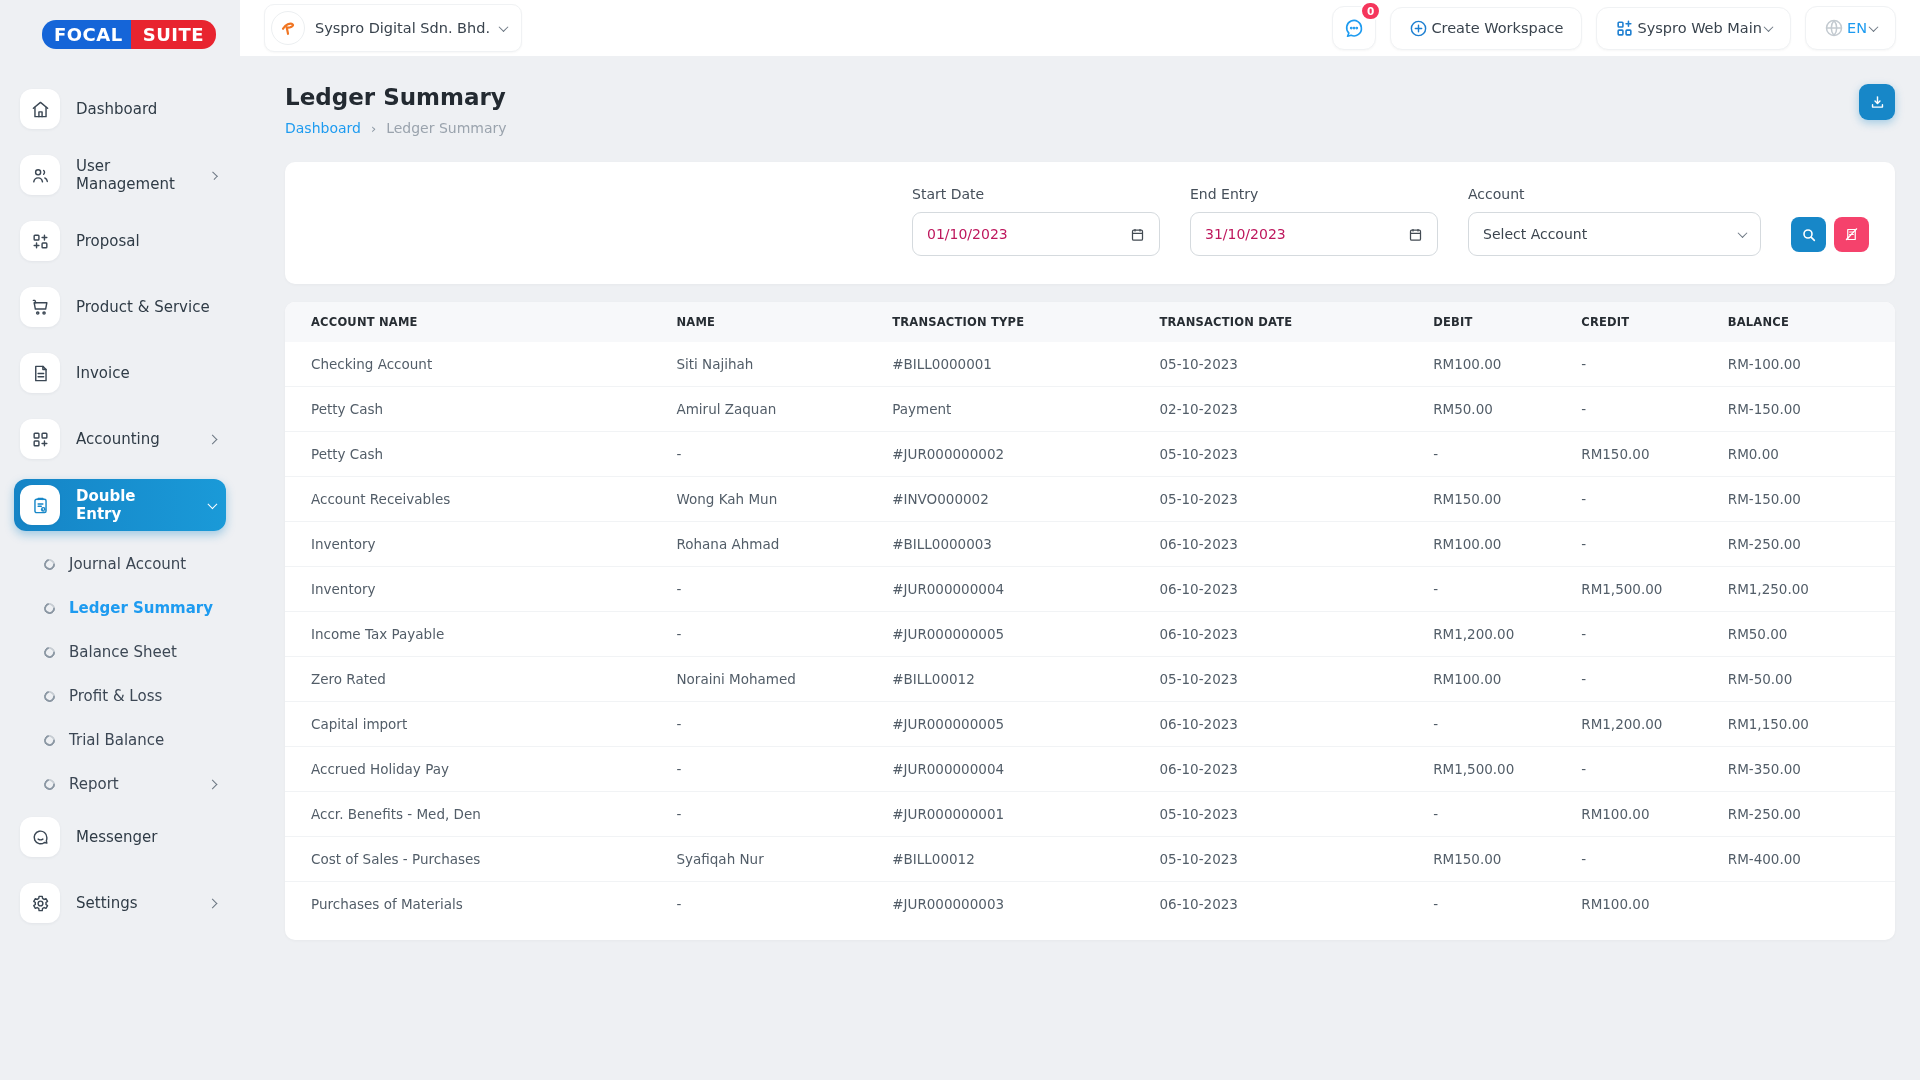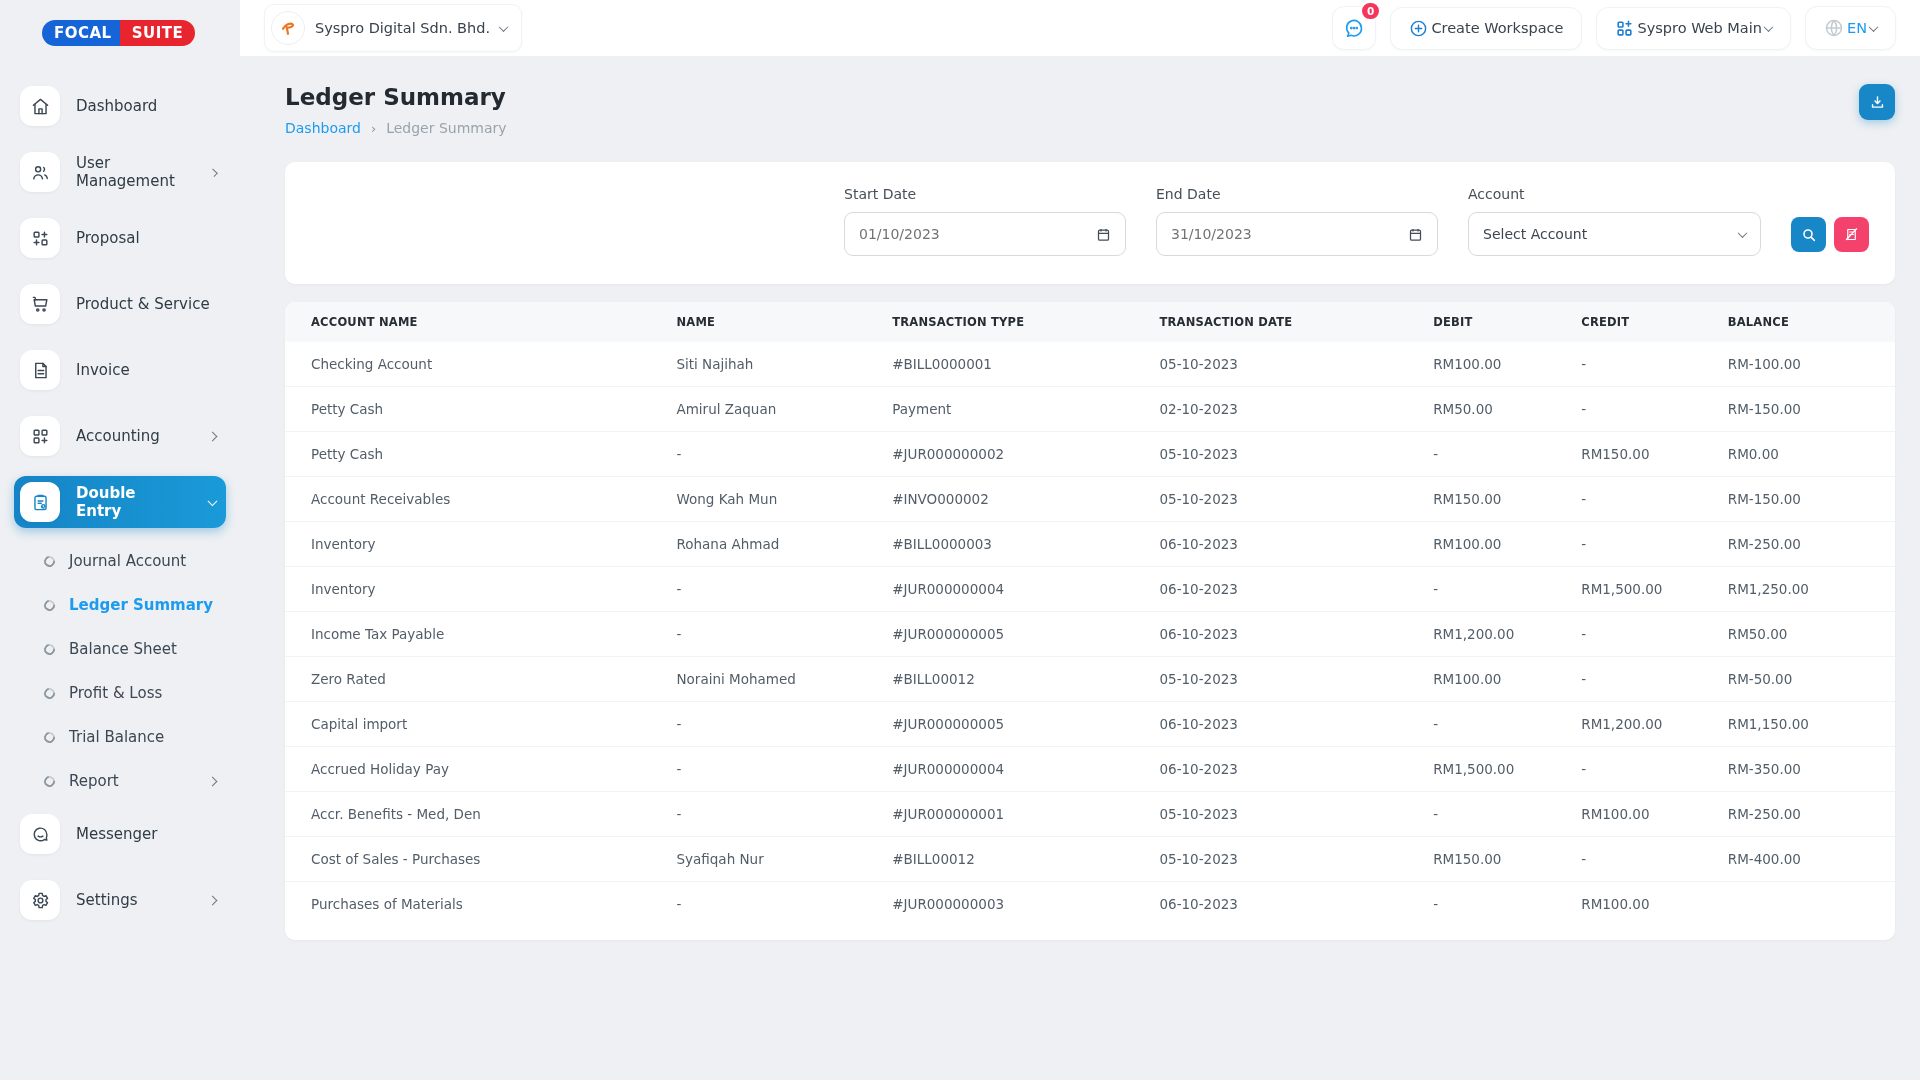--- a/index.html
+++ b/index.html
@@ -47,7 +47,7 @@
   .lang-en{ color:#1d9bf0; font-weight:400; }
   
   .sidebar{ position:absolute; left:0; top:0; width:240px; height:1080px; padding:14px 14px 0 14px; }
-  .logo{ display:flex; margin:6px 0 34px 28px; font-weight:bold; font-size:15px; letter-spacing:.5px; }
+  .logo{ display:flex; margin:6px 0 34px 28px; font-weight:bold; font-size:18px; letter-spacing:.5px; }
   .logo .focal{ background:#1565d8; color:#fff; padding:4px 12px; border-radius:14px 0 0 14px; }
   .logo .suite{ background:#e8242f; color:#fff; padding:4px 12px; border-radius:0 14px 14px 0; margin-left:-4px; }
   .side-item{

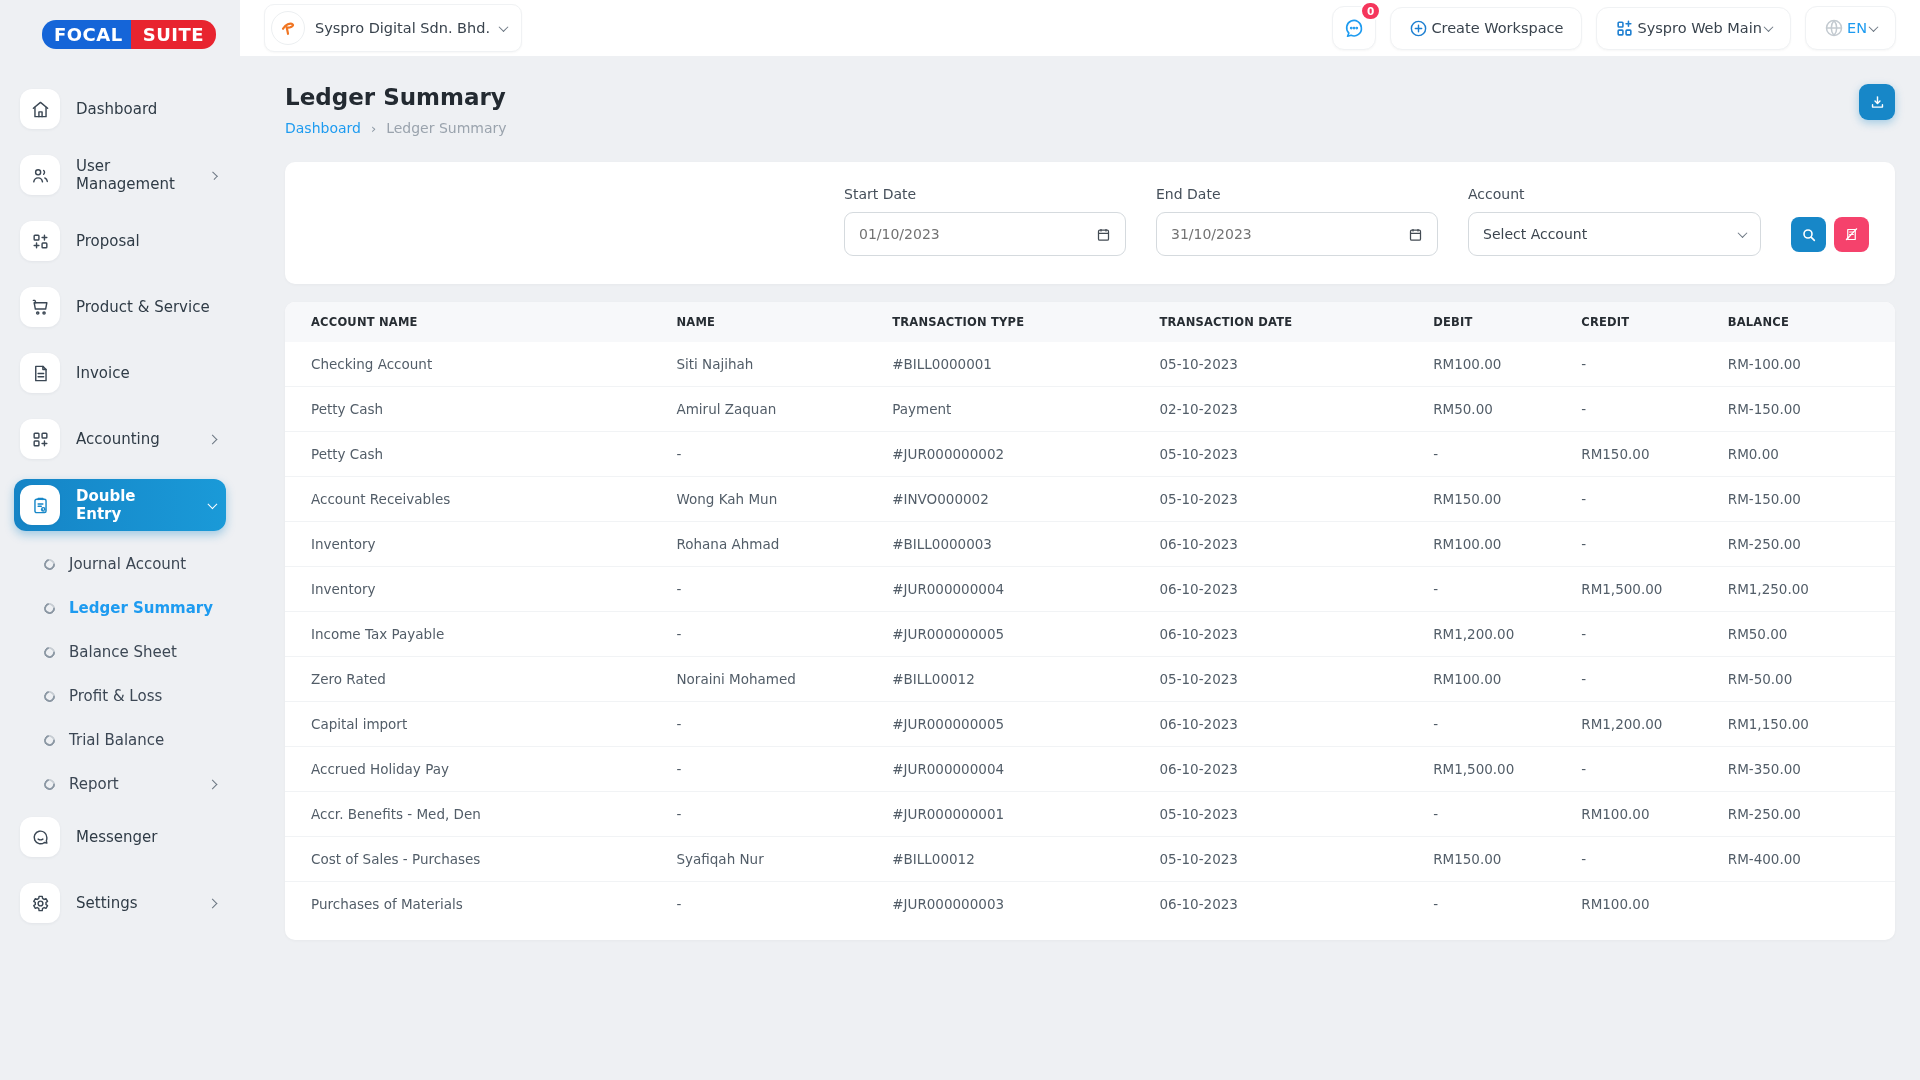--- a/index.html
+++ b/index.html
@@ -354,7 +354,7 @@
       </div>
     </div>
     <div class="field">
-      <label>End Date</label>
+      <label>End Entry</label>
       <div class="fake-input">
         <span>31/10/2023</span>
         <span class="spacer"></span>

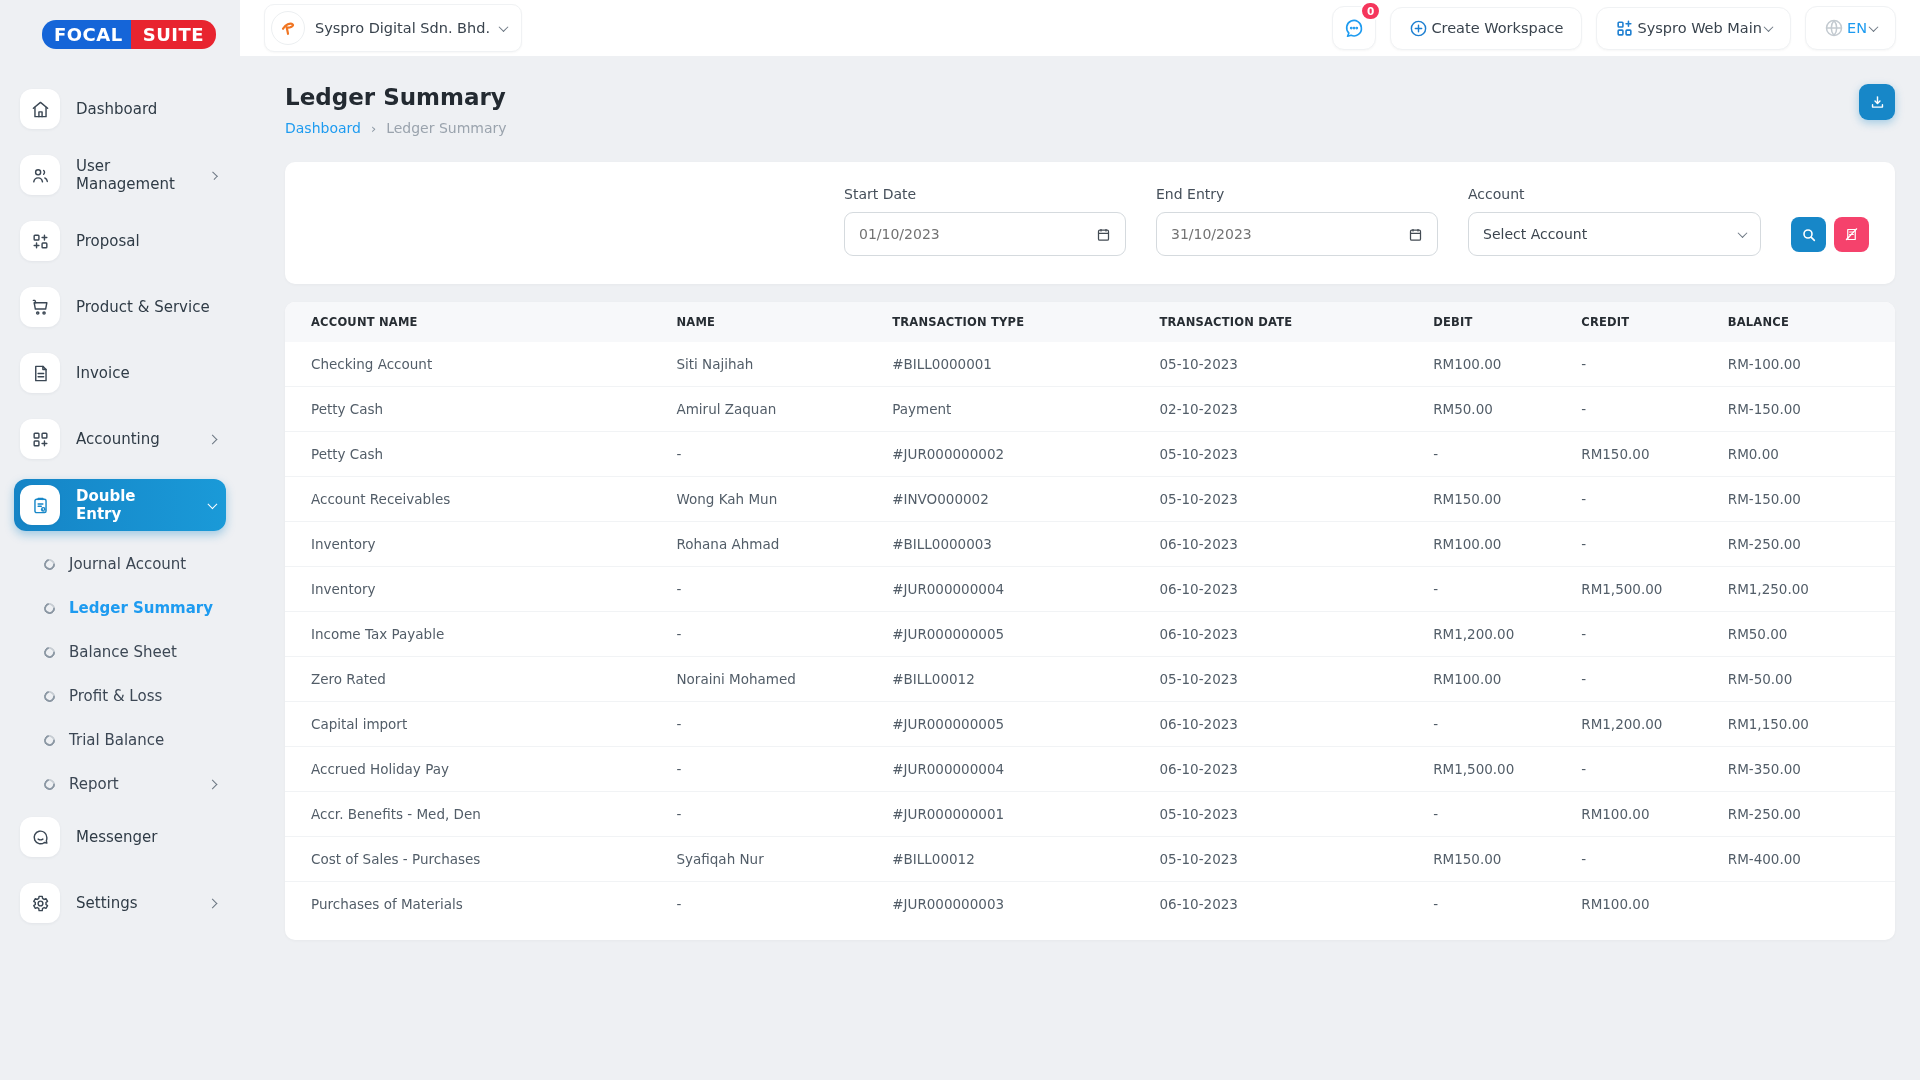--- a/index.html
+++ b/index.html
@@ -97,8 +97,8 @@
   .field{ display:flex; flex-direction:column; gap:10px; }
   .field label{ font-size:14px; color:#454f5a; }
   .fake-input{
-    width:282px; height:44px; border:1px solid #d5dade; border-radius:9px;
-    display:flex; align-items:center; padding:0 14px; font-size:14px; color:#737373;
+    width:248px; height:44px; border:1px solid #d5dade; border-radius:9px;
+    display:flex; align-items:center; padding:0 14px; font-size:14px; color:#be185d;
     background:#fff; cursor:pointer;
   }
   .fake-input .spacer{ margin-left:auto; }

